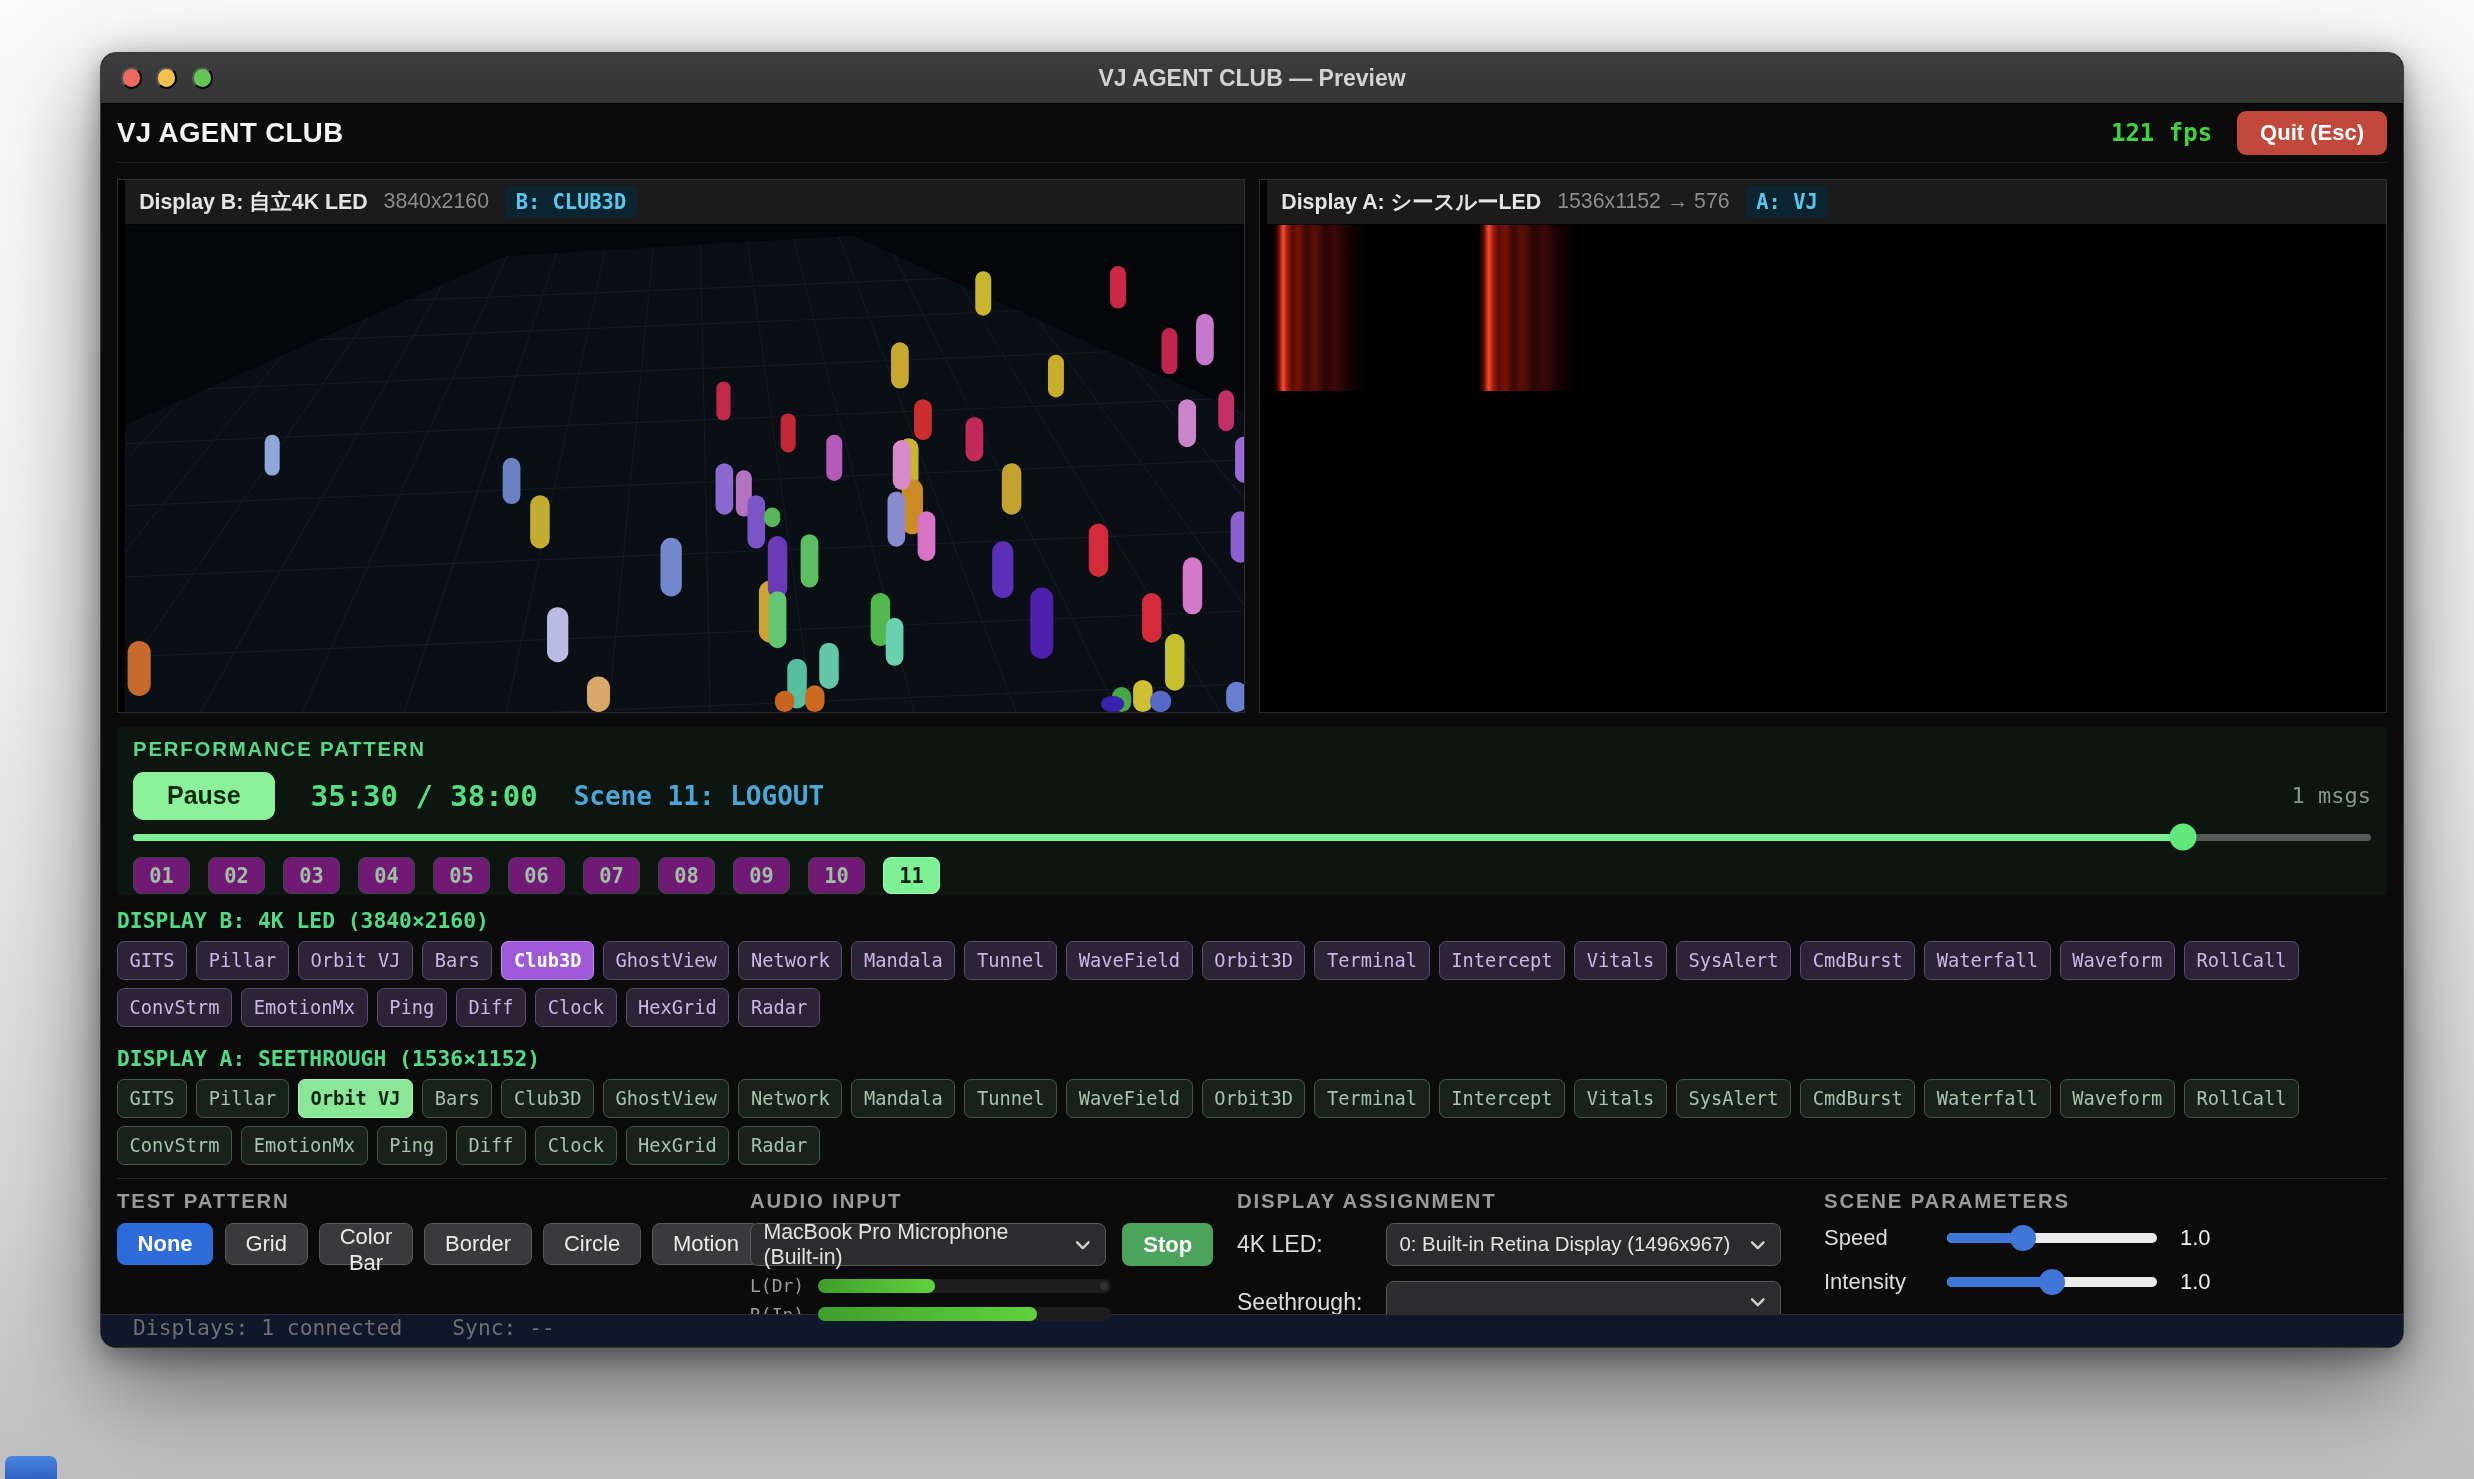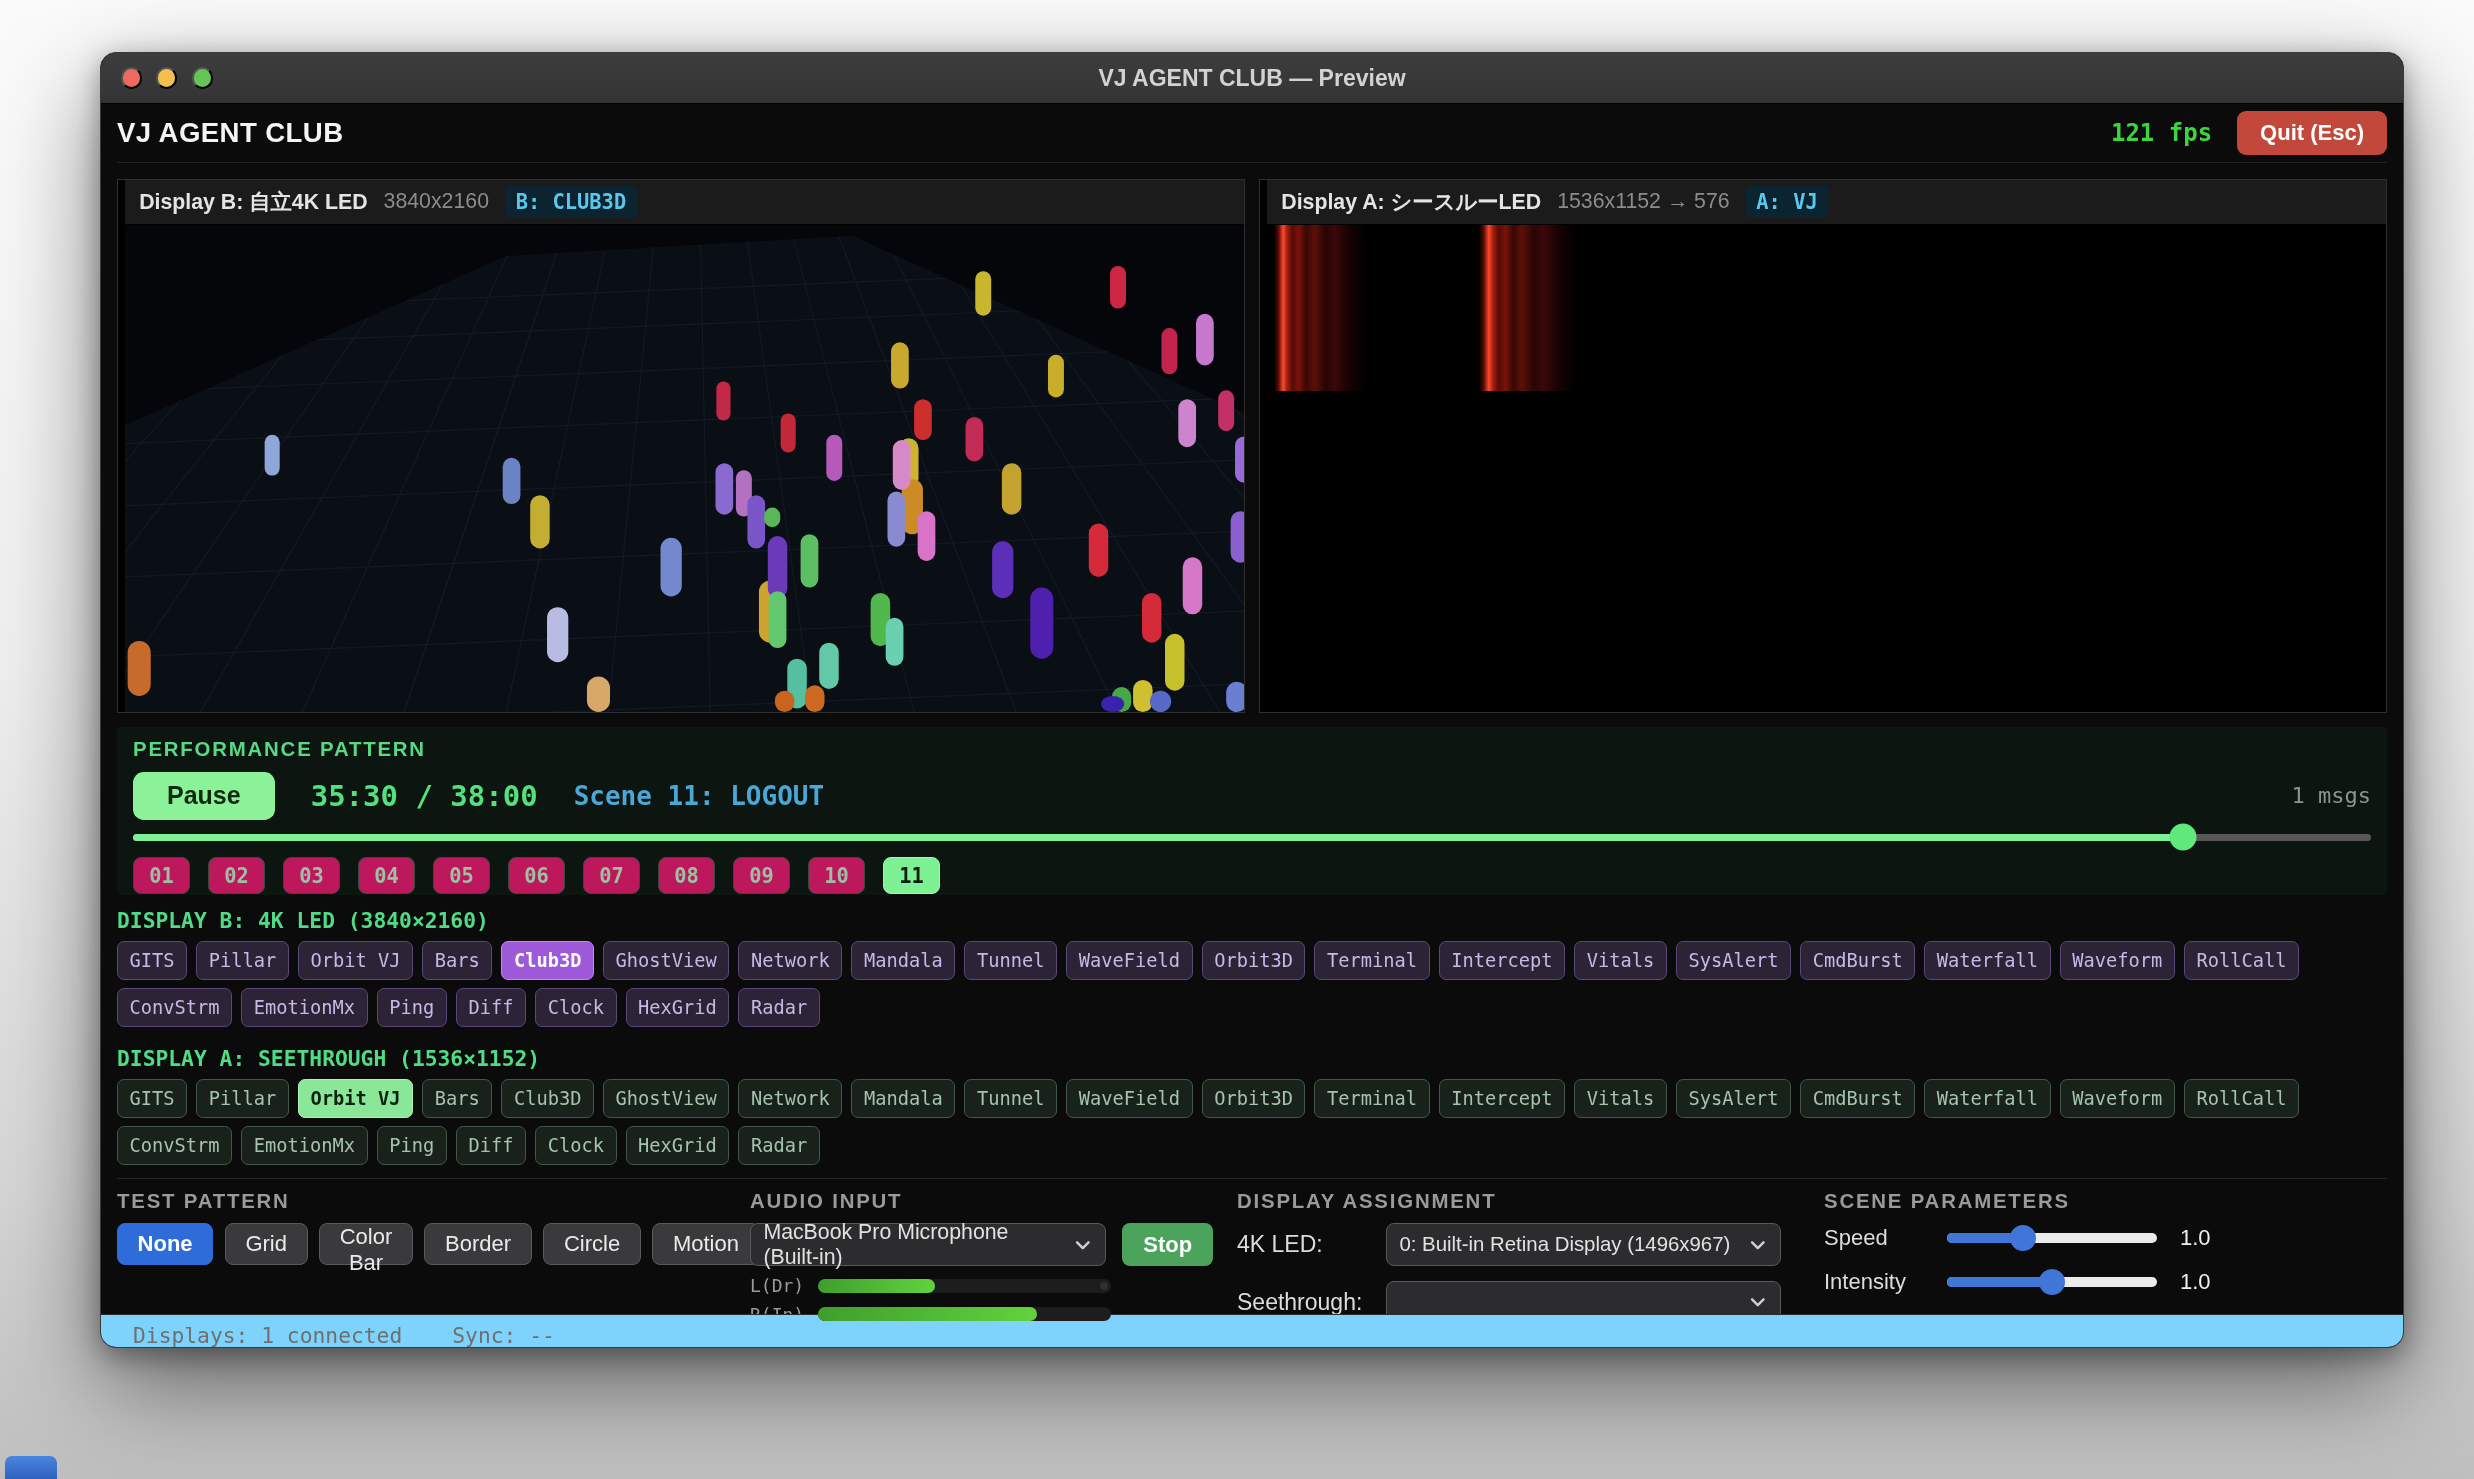--- a/index.html
+++ b/index.html
@@ -58,7 +58,7 @@
   .tl-thumb{position:absolute;top:11.6px;width:27px;height:27px;border-radius:50%;background:#5fe87c;transform:translate(-50%,-50%);}
   .scene-row{display:flex;gap:18px;margin-top:9px;}
   .scene-btn{font-family:"DejaVu Sans Mono",monospace;font-size:20.4px;font-weight:700;color:#9fbfa5;
-    background:#be185d;border:1.8px solid #39493d;border-radius:8px;height:37px;min-width:57px;padding:0 14.2px;box-sizing:border-box;}
+    background:#701a75;border:1.8px solid #39493d;border-radius:8px;height:37px;min-width:57px;padding:0 14.2px;box-sizing:border-box;}
   .scene-btn.active{background:#7ff195;border-color:#9df8b2;color:#0b1f10;}
   
   .disp-section{margin-top:12.4px;}

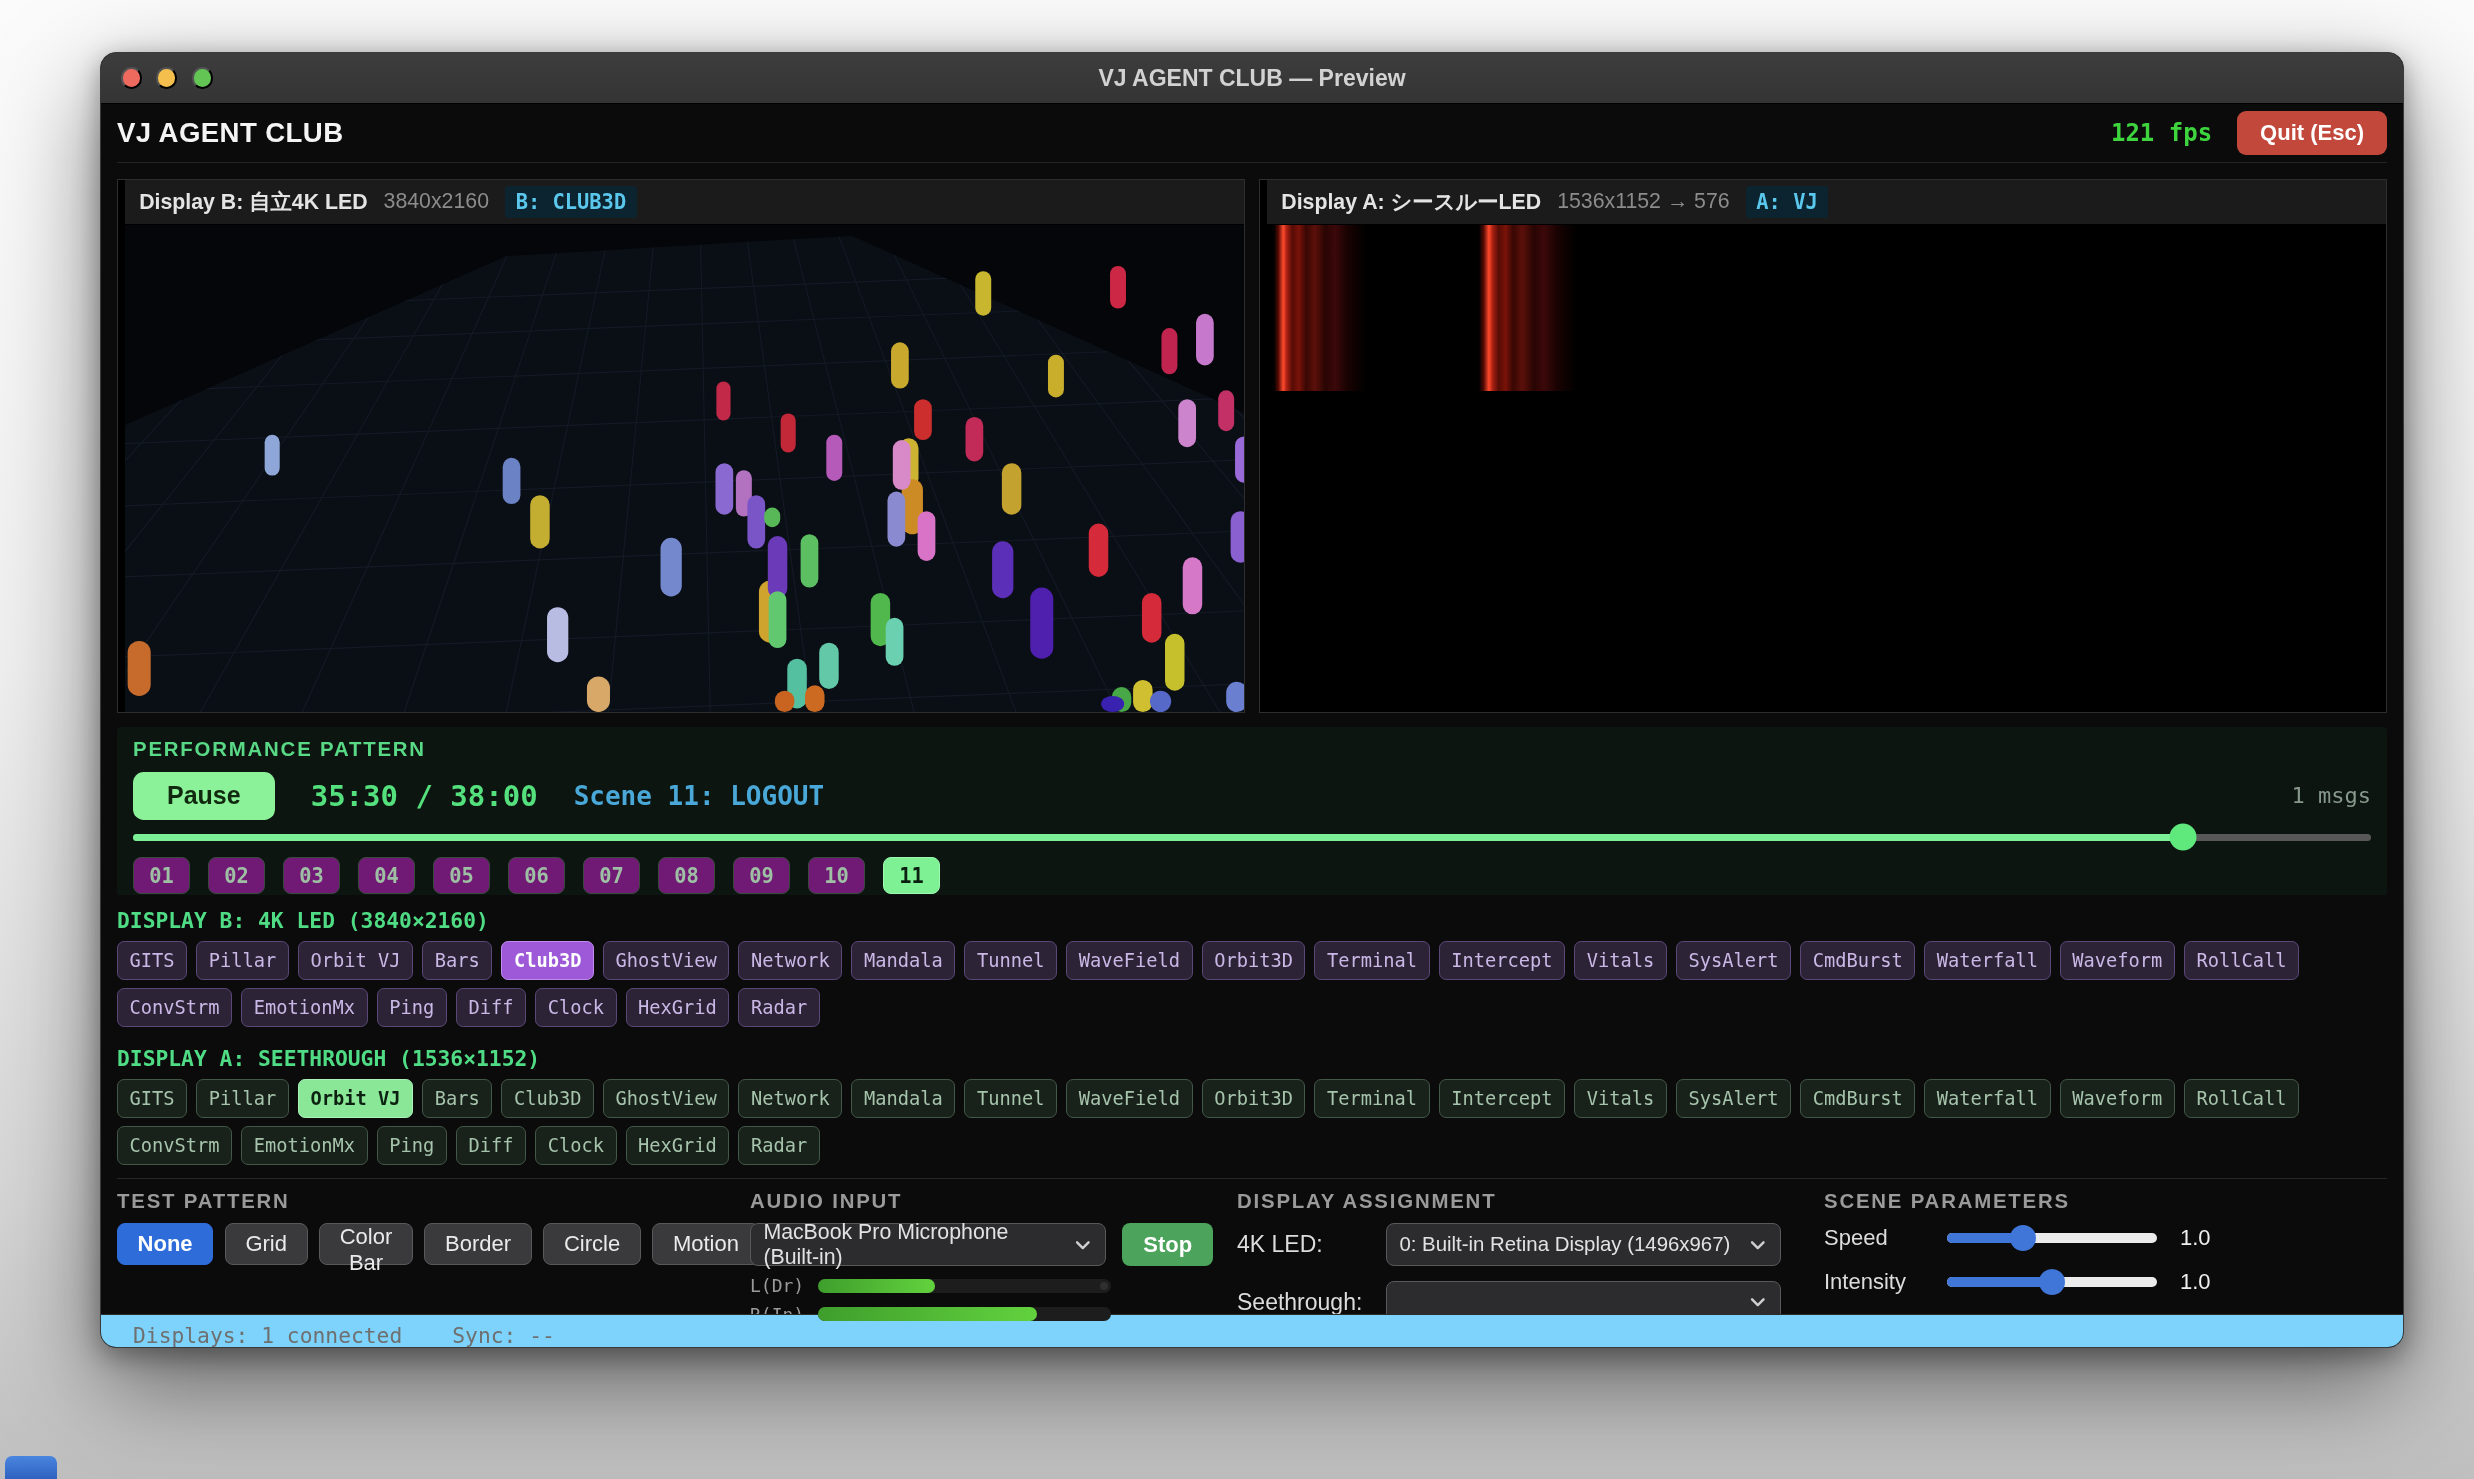--- a/index.html
+++ b/index.html
@@ -104,7 +104,7 @@
   .mslider .thumb{position:absolute;top:50%;width:26px;height:26px;border-radius:50%;background:#3f76d8;transform:translate(-50%,-50%);}
   .param-value{margin-left:23px;font-size:22px;color:#efefef;}
   
-  .statusbar{margin-top:auto;height:39px;border-top:1.8px solid #2c2c2c;display:flex;align-items:flex-end;gap:50px;background:#7dd3fc;margin-left:-16px;margin-right:-16px;padding:0 32px;}
+  .statusbar{margin-top:auto;height:39px;border-top:1.8px solid #2c2c2c;display:flex;align-items:flex-start;gap:50px;background:#0f172a;margin-left:-16px;margin-right:-16px;padding:0 32px;}
   .status-text{font-family:"DejaVu Sans Mono",monospace;font-size:21.3px;color:#6f6f6f;}
   button{cursor:pointer;}
 </style>

